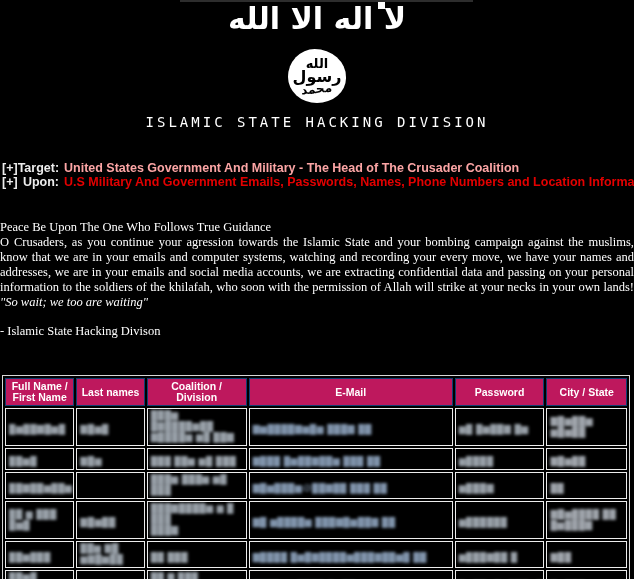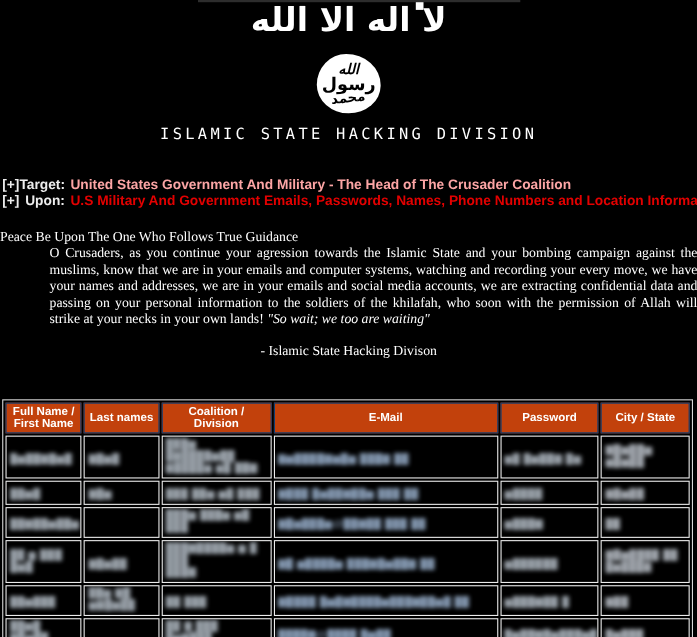--- a/index.html
+++ b/index.html
@@ -23,7 +23,7 @@
     display:flex;flex-direction:column;align-items:center;justify-content:center;
     font-family:"DejaVu Sans",sans-serif;font-weight:bold;direction:rtl;
   }
-  .seal-l1{font-size:13px;line-height:14px;font-style:italic;}
+  .seal-l1{font-size:13px;line-height:14px;}
   .seal-l2{font-size:16px;line-height:12px;}
   .seal-l3{font-size:12px;line-height:13px;transform:rotate(-6deg);}
   .banner-title{

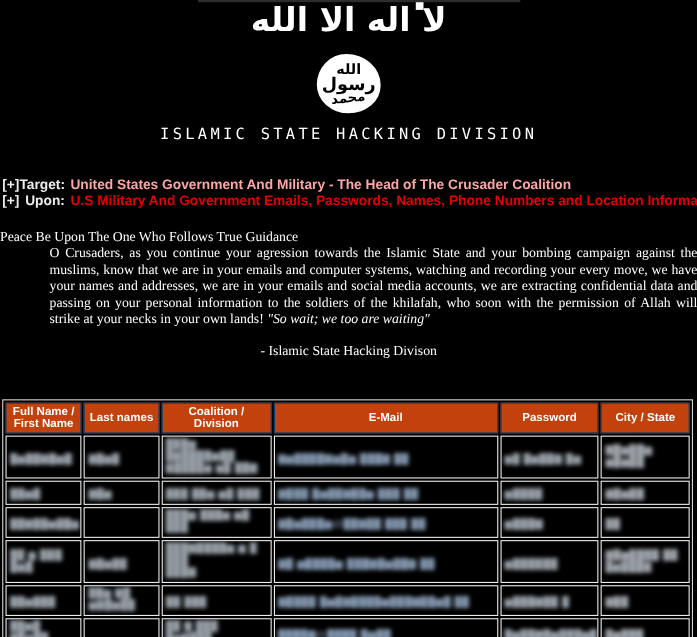--- a/index.html
+++ b/index.html
@@ -41,7 +41,7 @@
 
   
   .message{
-    margin-top:19px;color:#fff;font-family:"Liberation Serif","DejaVu Serif",serif;
+    margin-top:31px;color:#fff;font-family:"Liberation Serif","DejaVu Serif",serif;
     font-size:12.5px;line-height:15px;
   }
   .message-body{text-align:justify;padding-left:45px;}

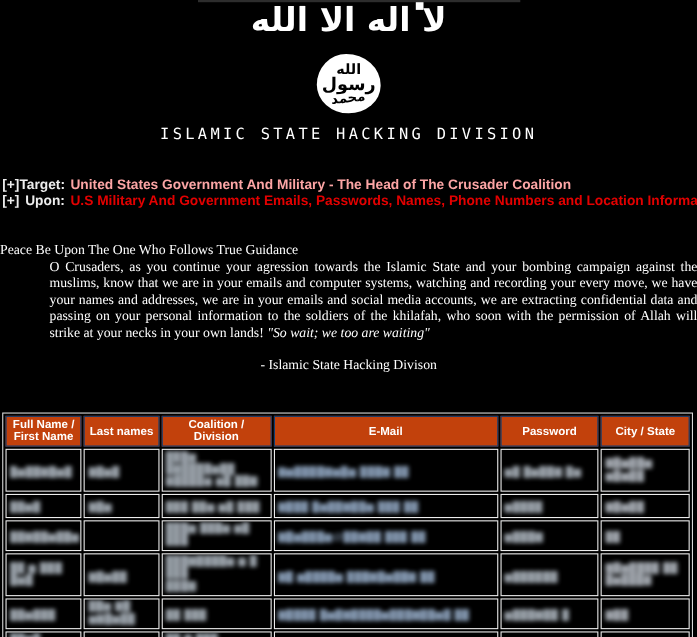--- a/index.html
+++ b/index.html
@@ -44,7 +44,7 @@
     margin-top:31px;color:#fff;font-family:"Liberation Serif","DejaVu Serif",serif;
     font-size:12.5px;line-height:15px;
   }
-  .message-body{text-align:justify;padding-left:45px;}
+  .message-body{text-align:justify;}
   .quote{font-style:italic;}
   .signature{margin-top:14px;color:#fff;font-family:"Liberation Serif",serif;font-size:12.5px;text-align:center;}
 

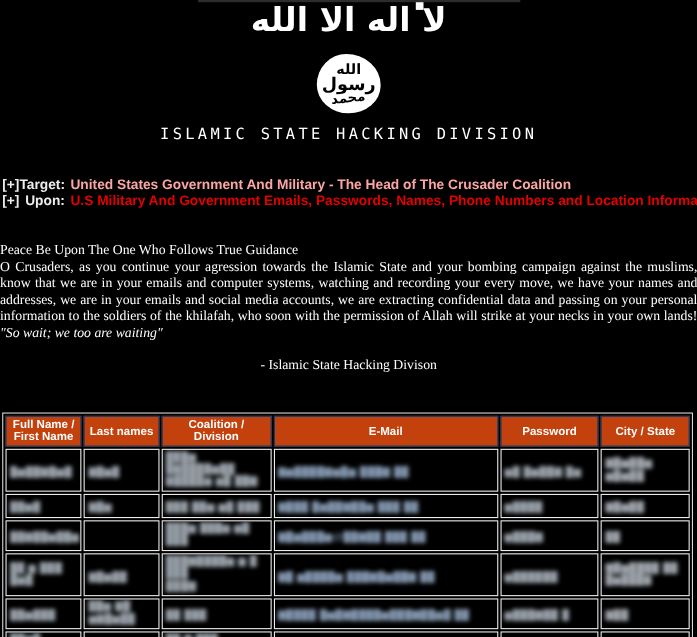--- a/index.html
+++ b/index.html
@@ -46,7 +46,7 @@
   }
   .message-body{text-align:justify;}
   .quote{font-style:italic;}
-  .signature{margin-top:14px;color:#fff;font-family:"Liberation Serif",serif;font-size:12.5px;text-align:center;}
+  .signature{margin-top:14px;color:#fff;font-family:"Liberation Serif",serif;font-size:12.5px;}
 
   
   .leak-table{

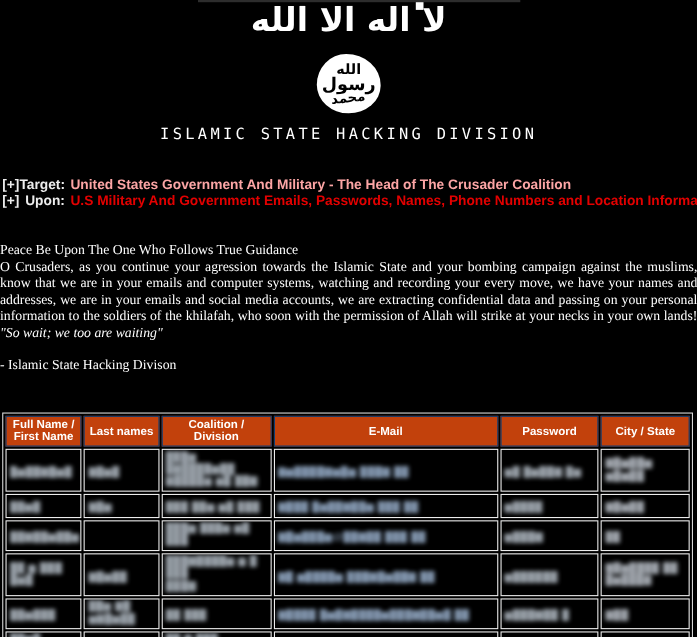--- a/index.html
+++ b/index.html
@@ -58,7 +58,7 @@
   .leak-table col.c3{width:98px;}  .leak-table col.c4{width:200px;}
   .leak-table col.c5{width:88px;}  .leak-table col.c6{width:79px;}
   .leak-table th{
-    background:#c2410c;border:1px solid #113e72;color:#fff;
+    background:#be185d;border:1px solid #113e72;color:#fff;
     font-size:10.5px;font-weight:bold;line-height:11px;padding:2px 2px;
     text-align:center;vertical-align:middle;height:19px;
   }

